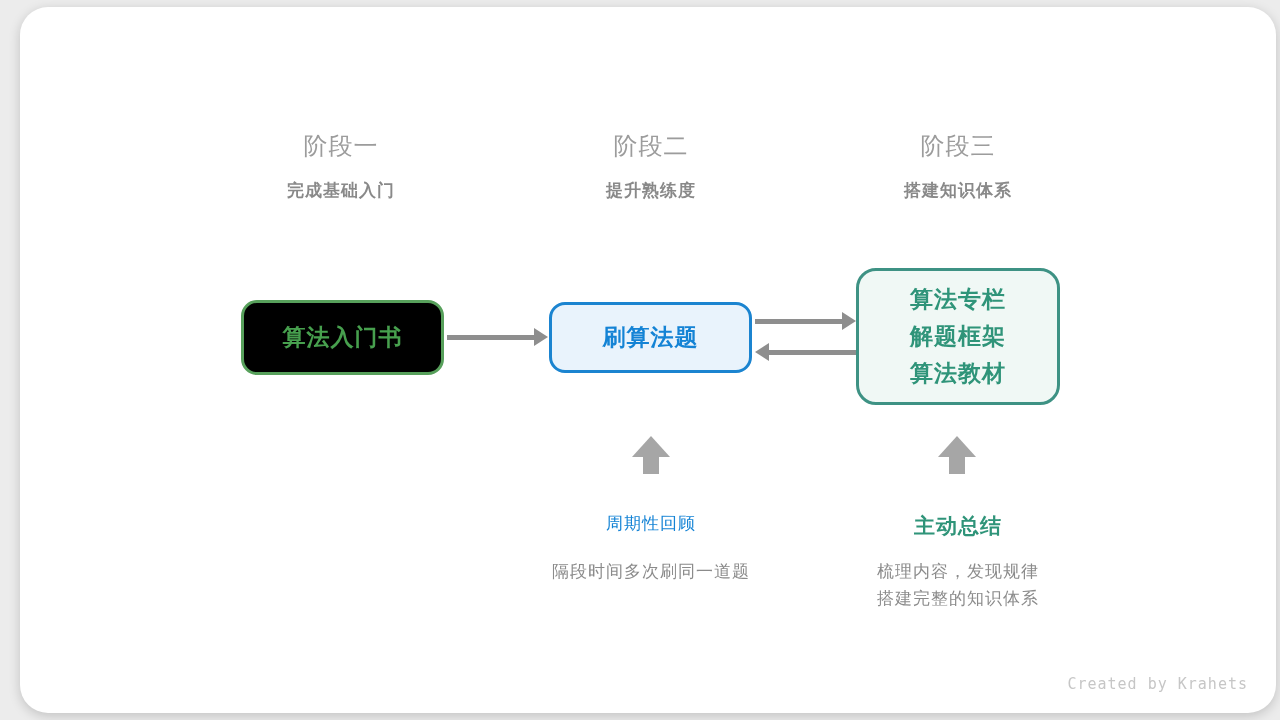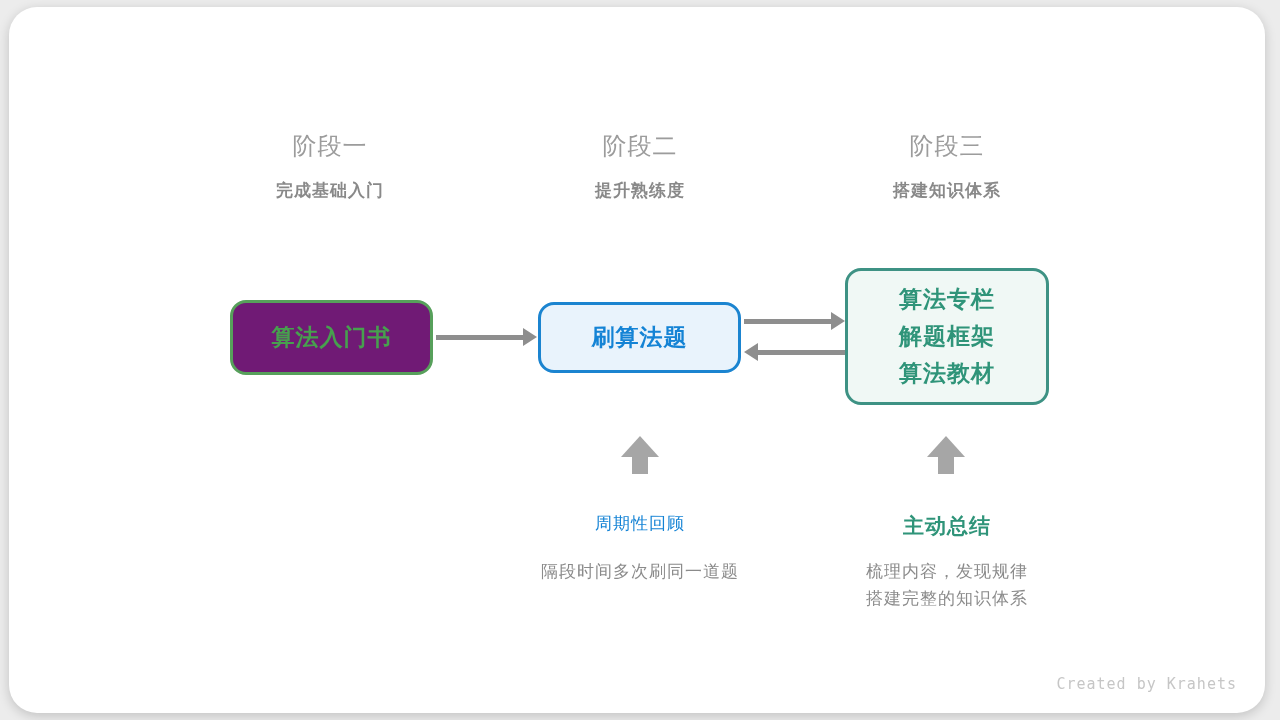--- a/index.html
+++ b/index.html
@@ -9,7 +9,7 @@
     font-family: "Liberation Sans", "DejaVu Sans", sans-serif;
     overflow: hidden;
   }
-  .canvas { position: relative; width: 1168px; height: 720px; }
+  .canvas { position: relative; width: 1168px; height: 720px; margin-left: 11px; }
   .card {
     position: absolute;
     left: 9px; top: 7px; width: 1256px; height: 706px;

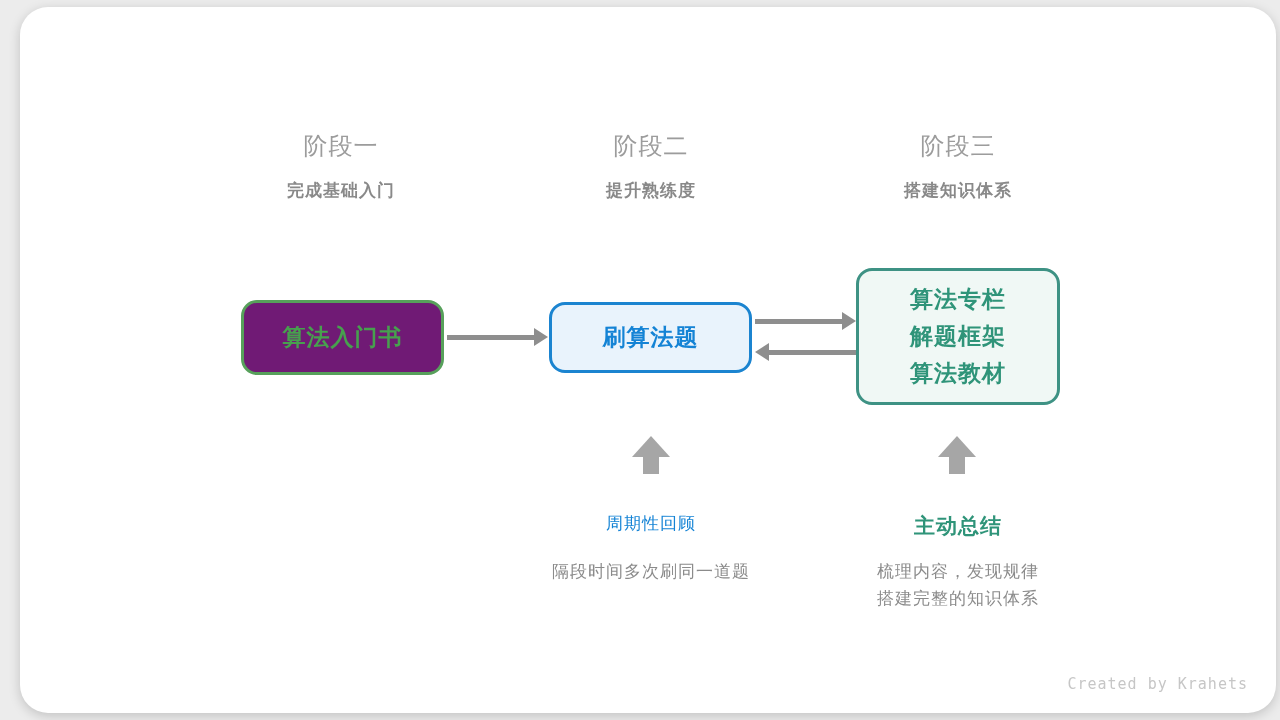--- a/index.html
+++ b/index.html
@@ -119,7 +119,7 @@
       <div class="shaft"></div>
     </div>
 
-    <div class="node node-teal" style="left:836px; top:261px; width:204px; height:137px;">
+    <div class="node node-teal" style="left:836px; top:261px; width:204px; height:137px;border-radius:20px;">
       <span class="node-line">算法专栏</span>
       <span class="node-line">解题框架</span>
       <span class="node-line">算法教材</span>

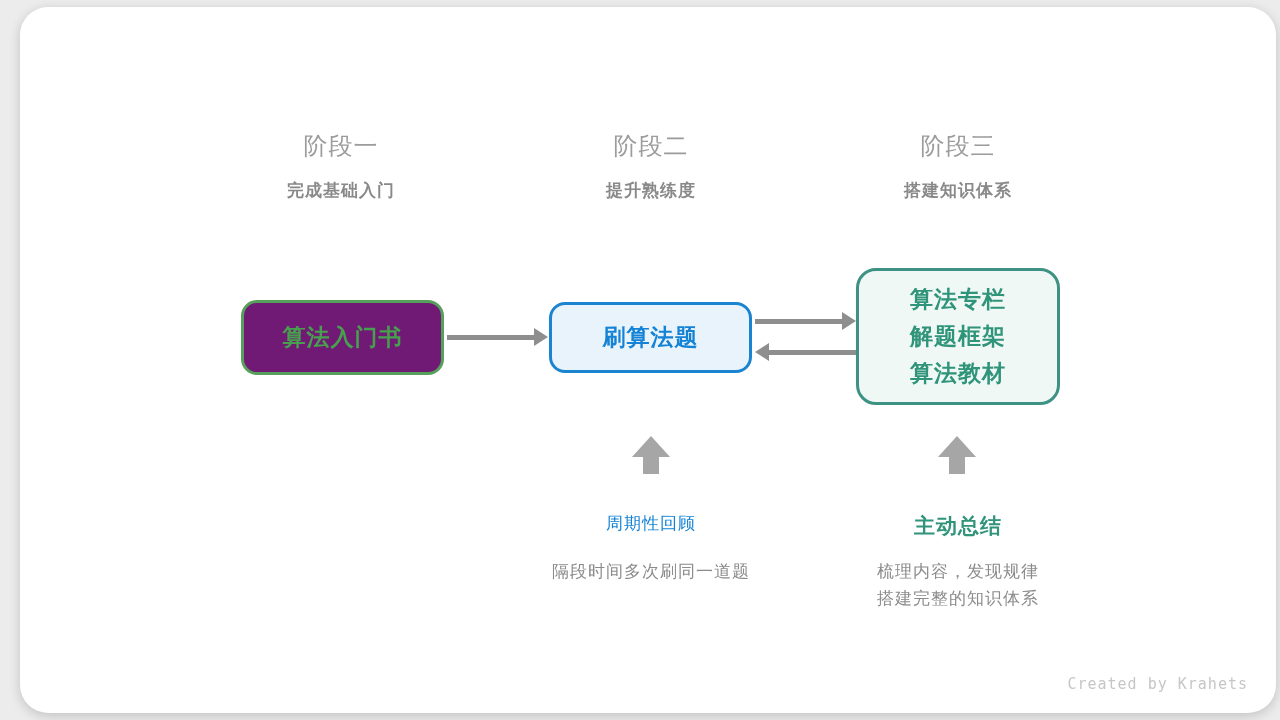--- a/index.html
+++ b/index.html
@@ -33,7 +33,7 @@
     font-weight: bold; font-size: 23px;
     letter-spacing: 1px;
   }
-  .node-green  { border: 3px solid #57a05b; background: #701a75; color: #47a04e; }
+  .node-green  { border: 3px solid #57a05b; background: #000000; color: #47a04e; }
   .node-blue   { border: 3px solid #1b84d0; background: #e9f3fc; color: #1483d5; }
   .node-teal   { border: 3px solid #3e9284; background: #f0f8f5; color: #2f9479; }
   .node-teal .node-line { line-height: 37px; }

